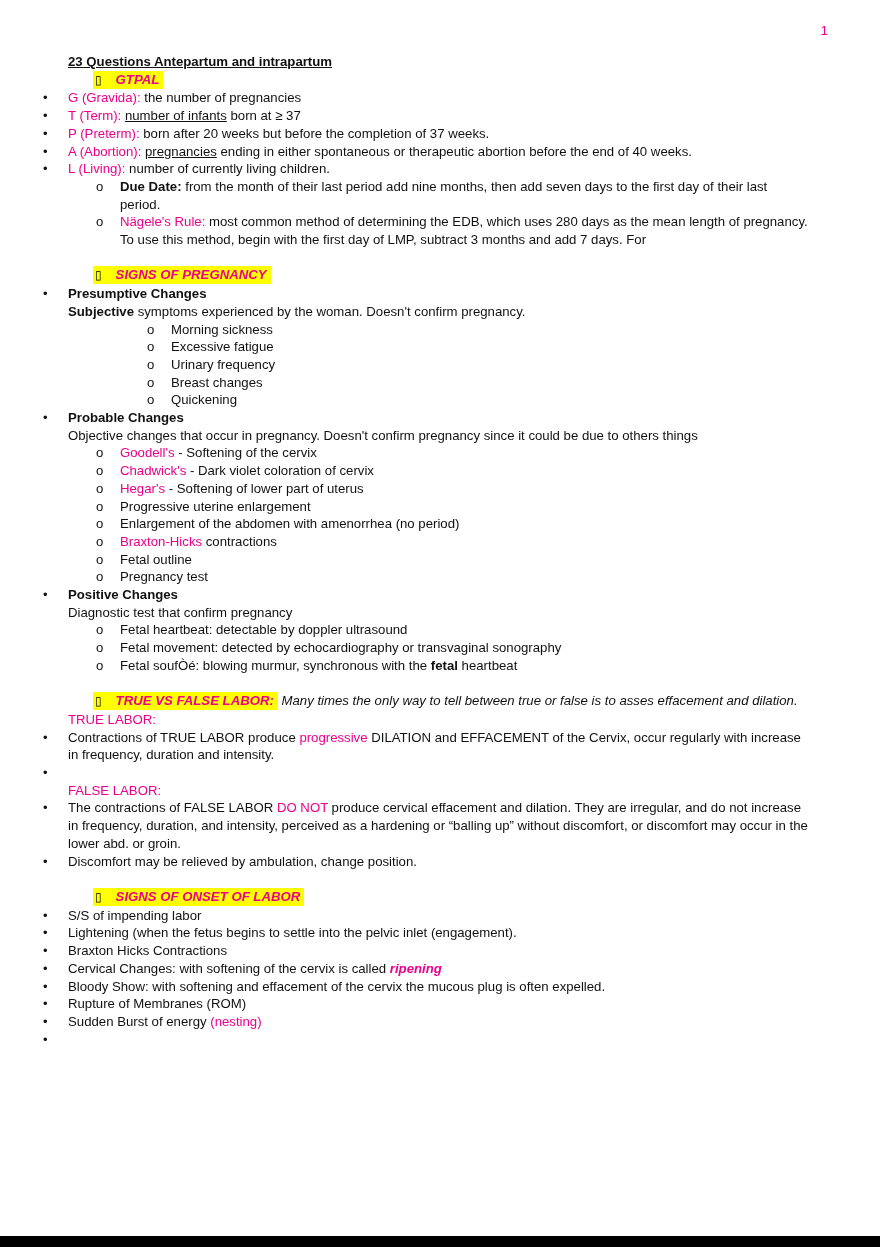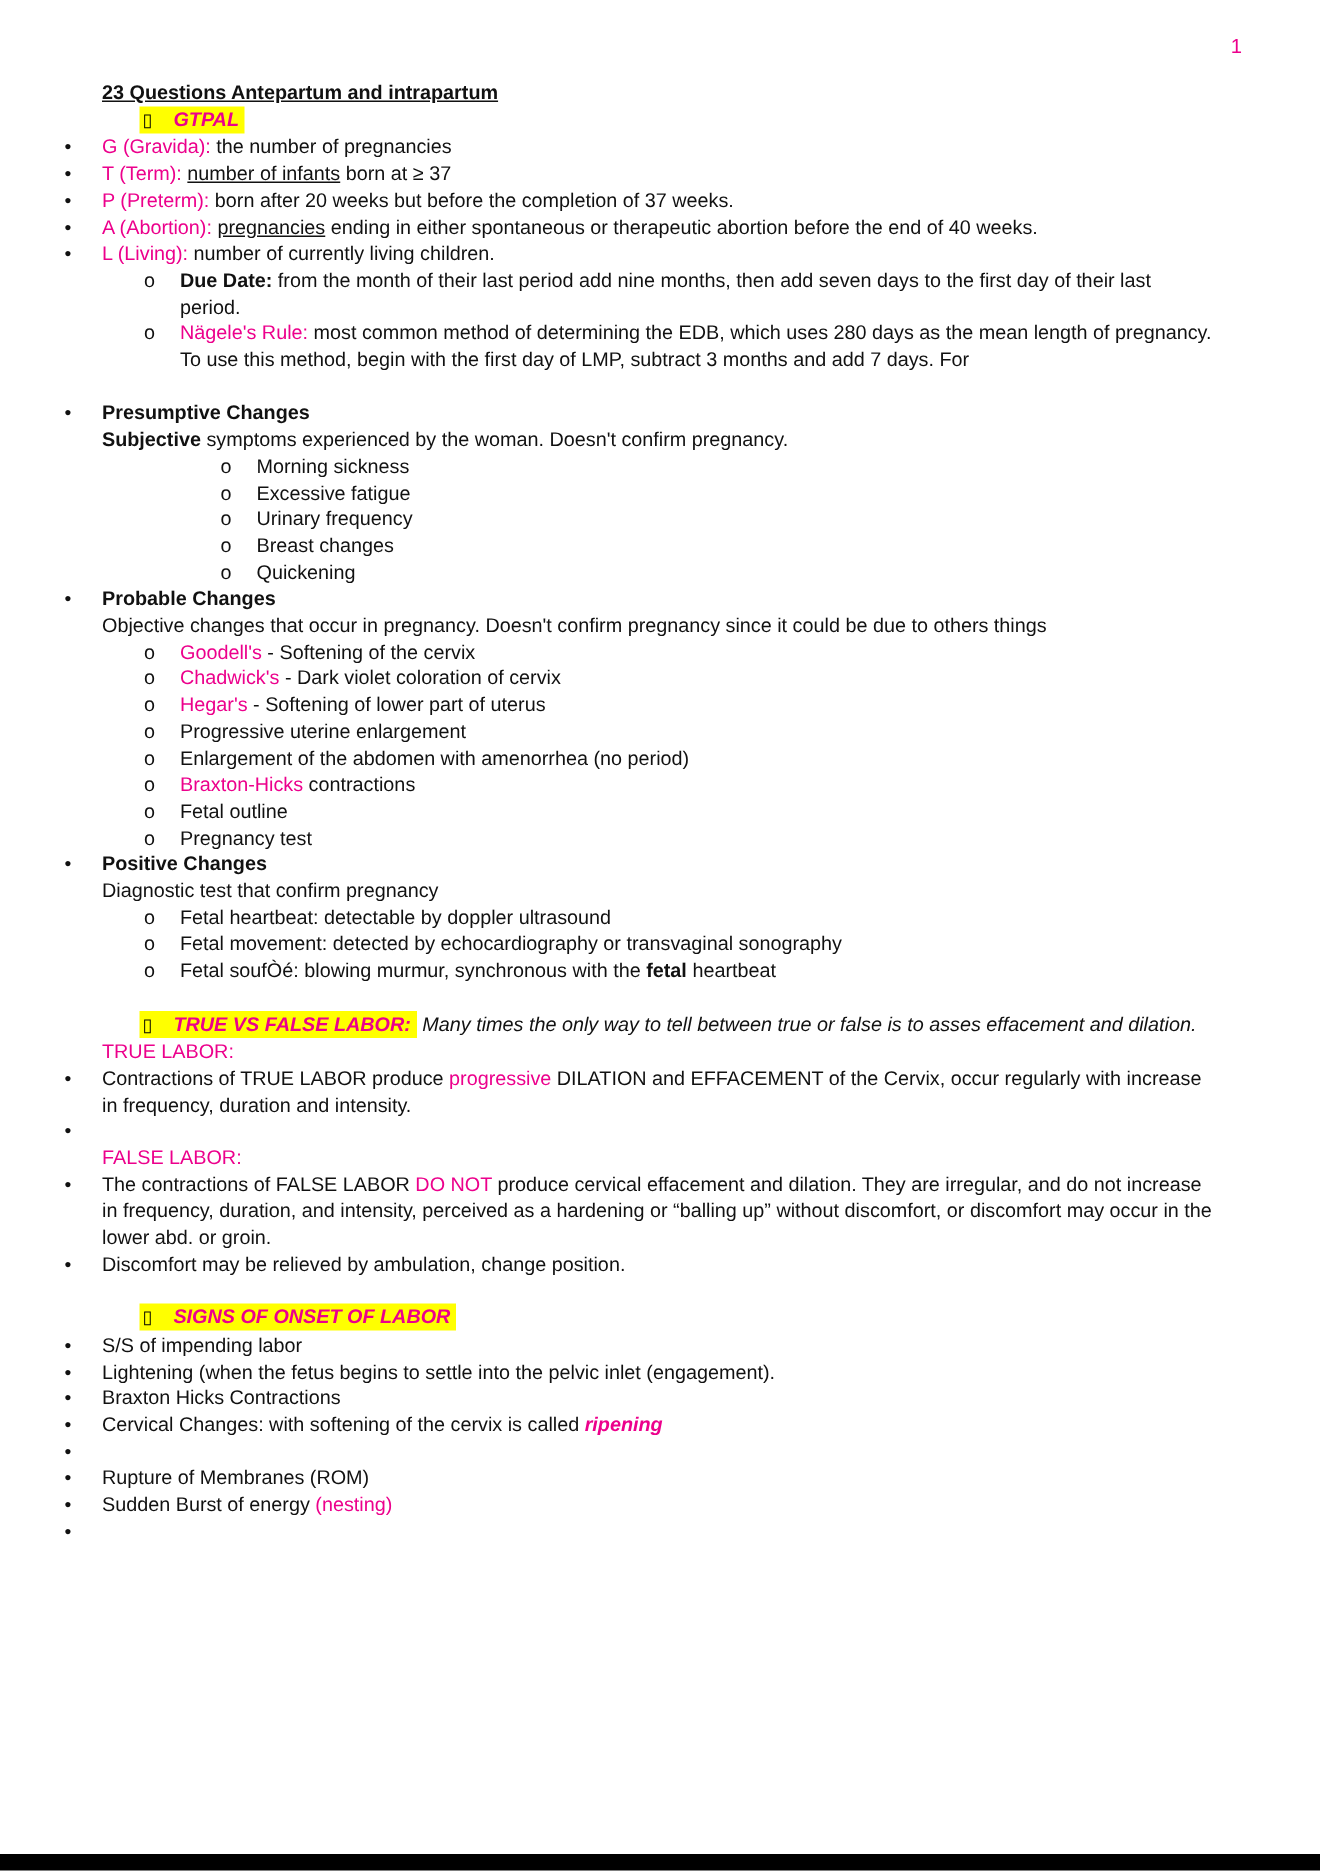--- a/index.html
+++ b/index.html
@@ -81,6 +81,7 @@
       <div class="line circleA"><span class="marker">o</span><span class="seg bold">Due Date: </span><span class="seg normal">from the month of their last period add nine months, then add seven days to the first day of their last period.</span></div>
       <div class="line circleA"><span class="marker">o</span><span class="seg pink-bold">Nägele's Rule: </span><span class="seg normal">most common method of determining the EDB, which uses 280 days as the mean length of pregnancy. To use this method, begin with the first day of LMP, subtract 3 months and add 7 days. For</span></div>
       <div class="line spacer"></div>
+      <div class="line heading"><span class="hl"><span class="glyph">▯</span><span class="tab"></span><span class="seg heading-label">SIGNS OF PREGNANCY</span></span></div>
       <div class="line bullet"><span class="marker">•</span><span class="seg bold">Presumptive Changes</span></div>
       <div class="line plain1"><span class="seg bold">Subjective</span><span class="seg normal"> symptoms experienced by the woman. Doesn't confirm pregnancy.</span></div>
       <div class="line circleB"><span class="marker">o</span><span class="seg normal">Morning sickness</span></div>

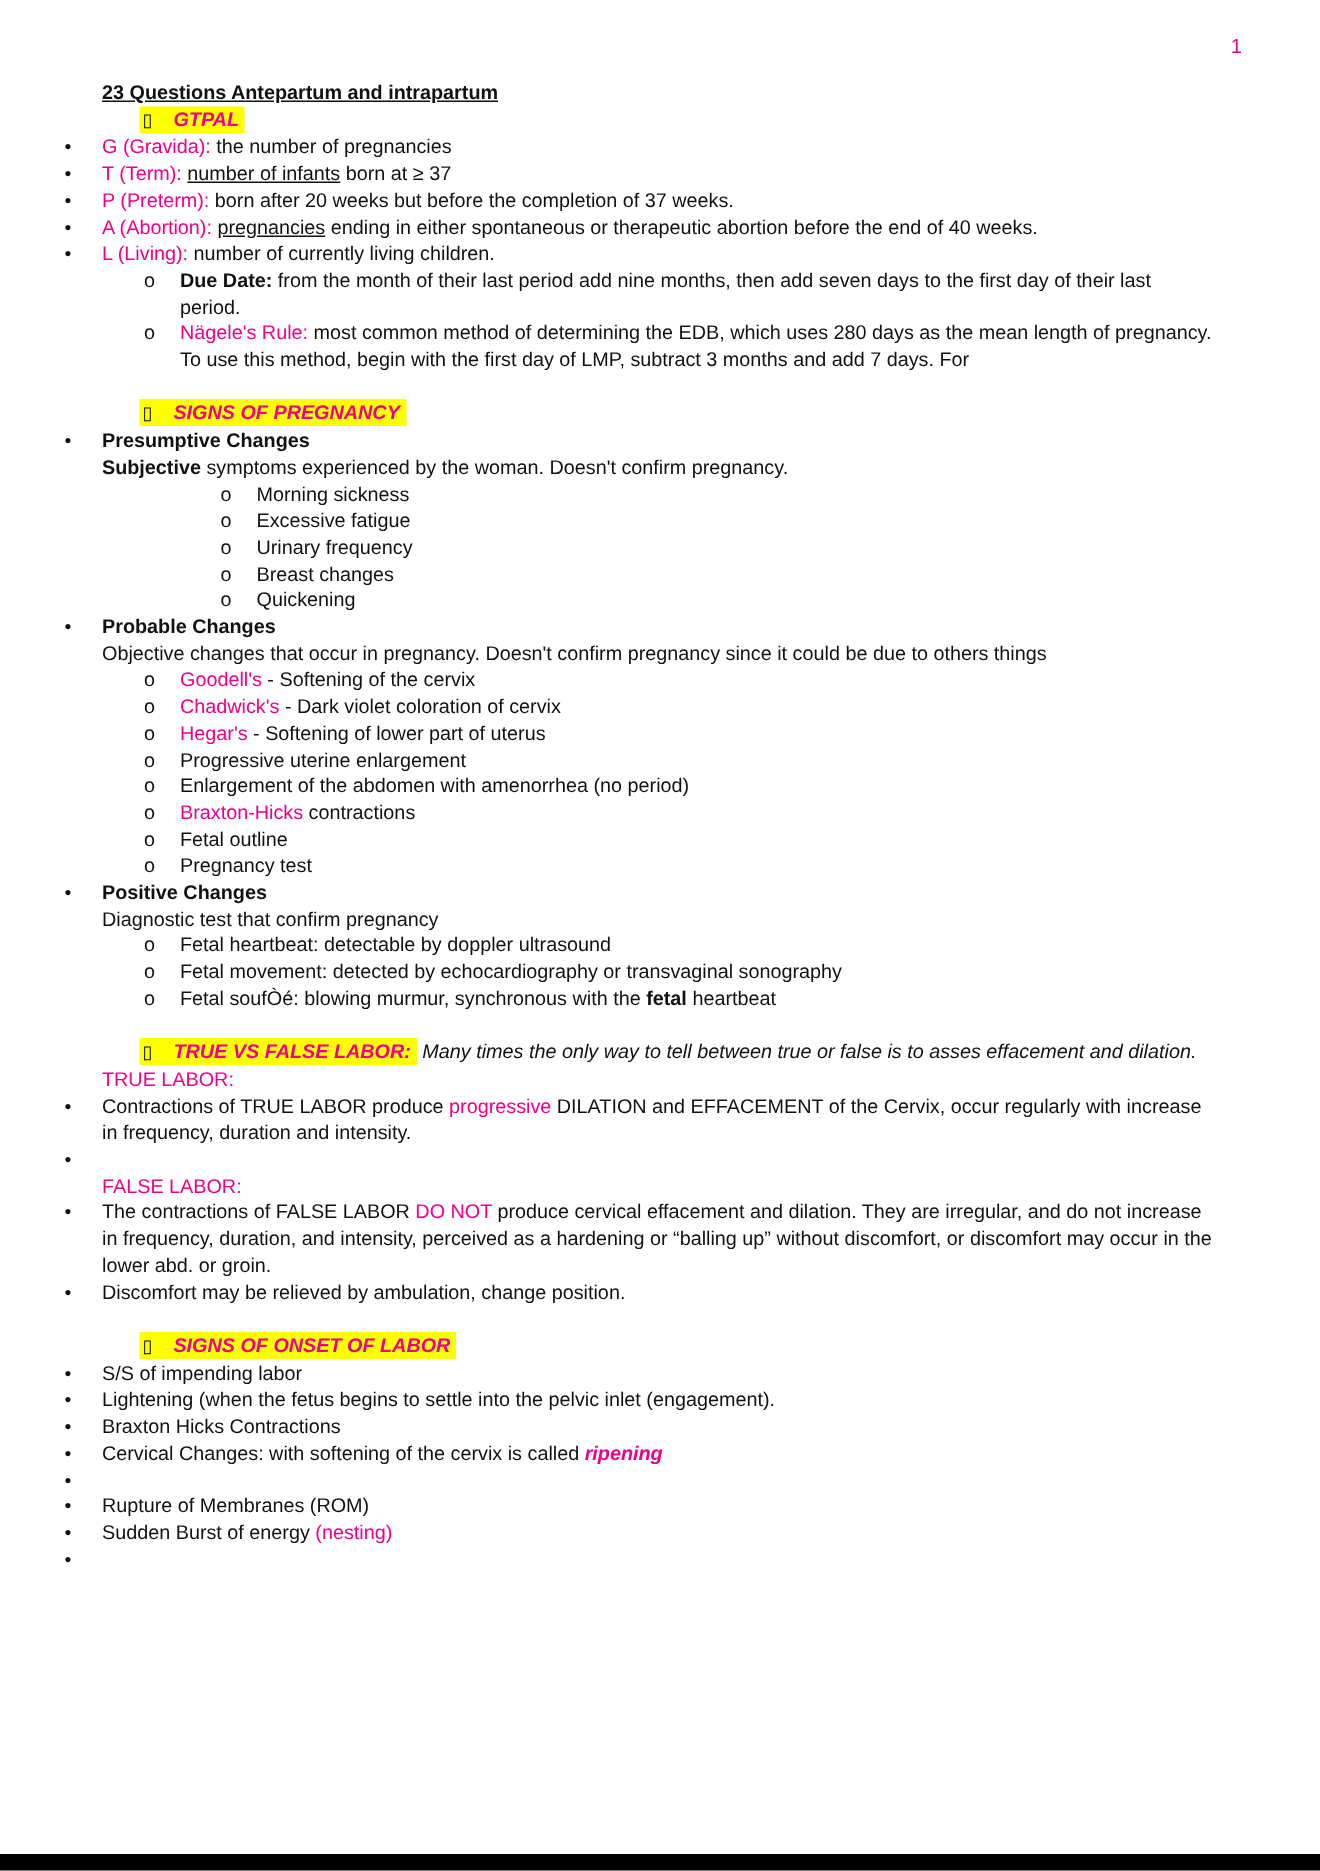--- a/index.html
+++ b/index.html
@@ -118,7 +118,7 @@
       <div class="line bullet"><span class="marker">•</span><span class="seg normal">Lightening (when the fetus begins to settle into the pelvic inlet (engagement).</span></div>
       <div class="line bullet"><span class="marker">•</span><span class="seg normal">Braxton Hicks Contractions</span></div>
       <div class="line bullet"><span class="marker">•</span><span class="seg normal">Cervical Changes: with softening of the cervix is called </span><span class="seg pink-bold-italic">ripening</span></div>
-      <div class="line bullet"><span class="marker">•</span></div>
+      <div class="line bullet"><span class="marker">•</span><span class="seg normal">Bloody Show: with softening and effacement of the cervix the mucous plug is often expelled.</span></div>
       <div class="line bullet"><span class="marker">•</span><span class="seg normal">Rupture of Membranes (ROM)</span></div>
       <div class="line bullet"><span class="marker">•</span><span class="seg normal">Sudden Burst of energy </span><span class="seg pink-bold">(nesting)</span></div>
       <div class="line bullet"><span class="marker">•</span></div>

